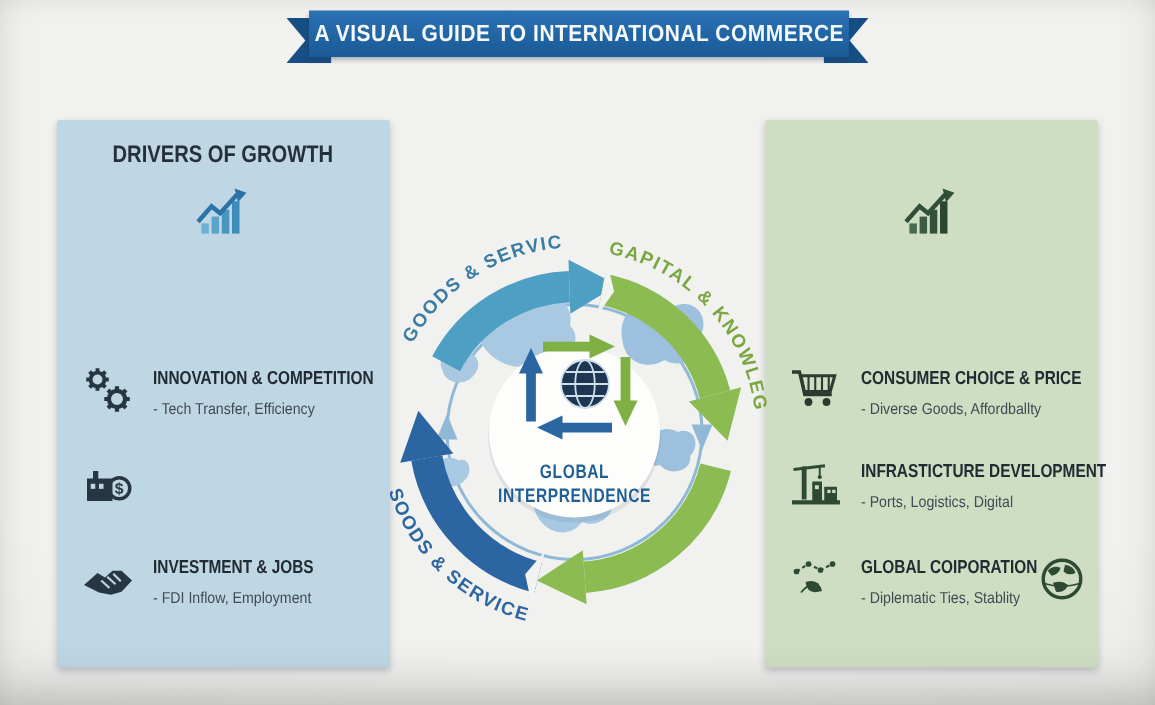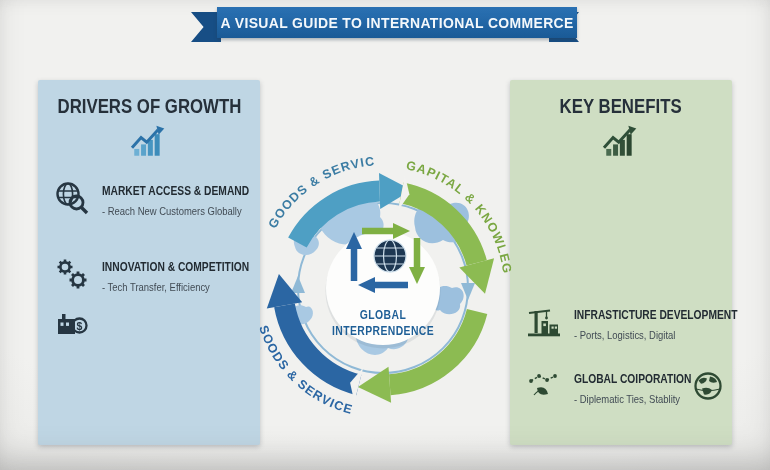--- a/index.html
+++ b/index.html
@@ -12,7 +12,7 @@
   .ribbon-end{position:absolute;top:12px;width:30px;height:30px;background:#174e85;}
   .ribbon-end.left{left:191px;clip-path:polygon(0 0,100% 0,100% 100%,0 100%,42% 50%);}
   .ribbon-end.right{left:549px;clip-path:polygon(0 0,100% 0,58% 50%,100% 100%,0 100%);}
-  .ribbon{position:absolute;left:217px;top:7px;width:360px;height:31px;
+  .ribbon{position:absolute;left:206px;top:7px;width:360px;height:31px;
     background:linear-gradient(#2a72b5,#1a5a96);box-shadow:0 2px 3px rgba(40,60,80,.35);
     display:flex;align-items:center;justify-content:center;}
   .ribbon .t{color:#f4f8fb;font-size:15.5px;font-weight:800;letter-spacing:.4px;white-space:nowrap;

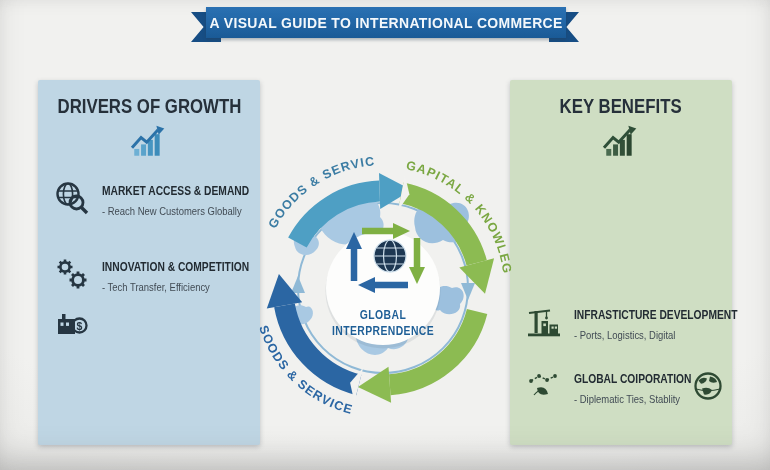--- a/index.html
+++ b/index.html
@@ -23,7 +23,7 @@
   .panel.left{left:38px;background:#bfd6e4;}
   .panel.right{left:510px;background:#cfdec3;}
   .panel-title{position:absolute;top:15px;left:0;right:0;text-align:center;
-    font-size:20px;font-weight:800;color:#26303a;}
+    font-size:16px;font-weight:800;color:#26303a;}
   .panel-title .cond{display:inline-block;transform:scaleX(.84);white-space:nowrap;}
   .panel-chart{position:absolute;top:44px;left:50%;transform:translateX(-50%);}
   .item{position:absolute;left:16px;right:8px;display:flex;align-items:flex-start;gap:10px;}

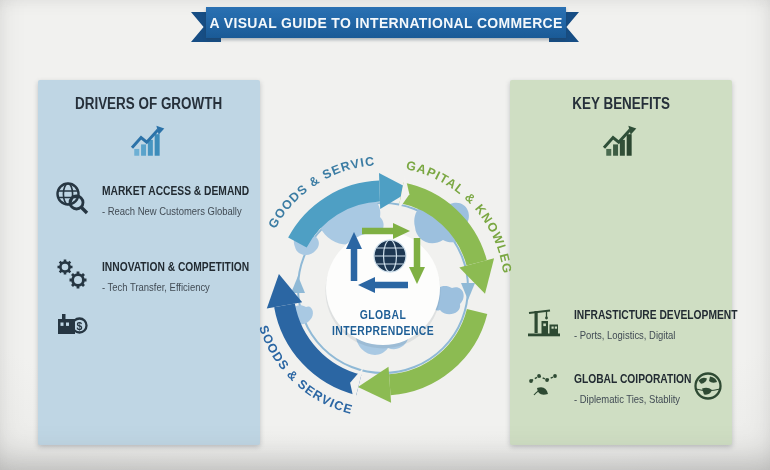--- a/index.html
+++ b/index.html
@@ -115,9 +115,6 @@
   </div>
 
   <div class="panel right">
-    <div class="panel-title">
-      <span class="cond">KEY BENEFITS</span>
-    </div>
     <div class="panel-chart">
       <svg width="46" height="34" viewBox="0 0 36 30">
         <rect x="5" y="22" width="4.4" height="6" fill="#4a6b50"></rect>

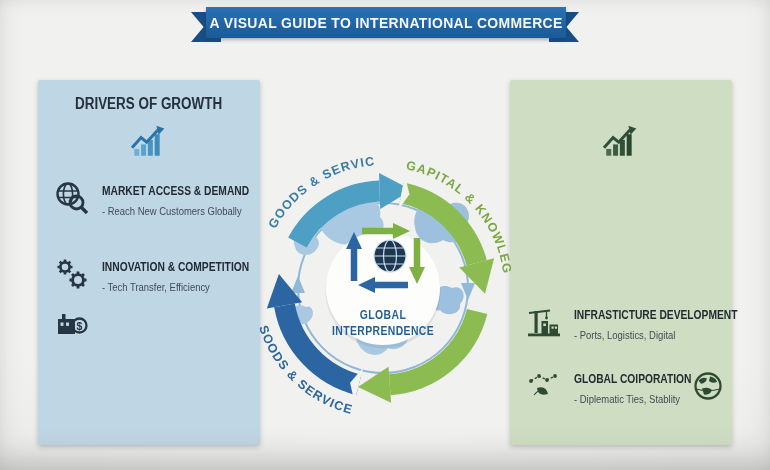--- a/index.html
+++ b/index.html
@@ -65,21 +65,6 @@
       </svg>
     </div>
 
-    <div class="item i1">
-      <span class="ic">
-        <svg width="36" height="36" viewBox="0 0 36 36" fill="none" stroke="#263642">
-          <circle cx="14" cy="14" r="10.5" stroke-width="2.4"></circle>
-          <ellipse cx="14" cy="14" rx="4.6" ry="10.5" stroke-width="1.6"></ellipse>
-          <path d="M4.2,11 H23.8 M4.2,17.5 H23.8" stroke-width="1.6"></path>
-          <circle cx="22.5" cy="22.5" r="6.5" stroke-width="2.8"></circle>
-          <path d="M27.5,27.5 L33,33" stroke-width="3.4"></path>
-        </svg>
-      </span>
-      <span class="tx">
-        <span class="it-title">MARKET ACCESS &amp; DEMAND</span><br>
-        <span class="it-sub">- Reach New Customers Globally</span>
-      </span>
-    </div>
 
     <div class="item i2">
       <span class="ic">

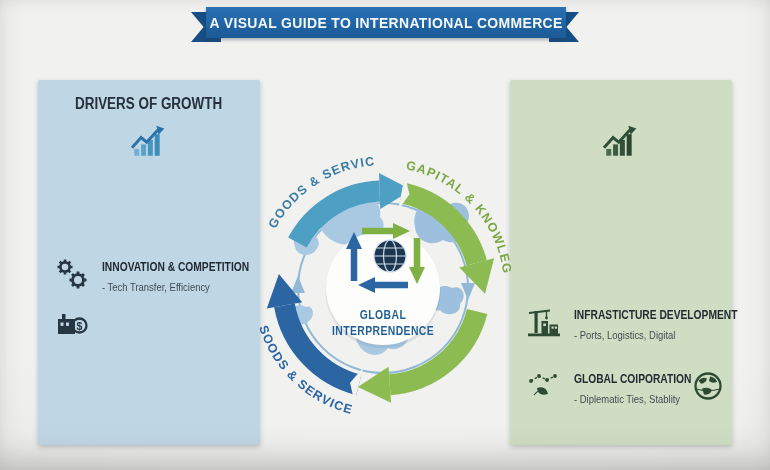--- a/index.html
+++ b/index.html
@@ -33,7 +33,7 @@
   .it-sub{font-size:10.5px;color:#414b54;white-space:nowrap;margin-top:1px;
     display:inline-block;transform:scaleX(.9);transform-origin:0 50%;}
   .item .tx{line-height:1.25;}
-  .i1{top:100px;} .i2{top:176px;text-decoration:underline;} .i3{top:224px;} .i4{top:288px;}
+  .i1{top:100px;} .i2{top:162px;text-decoration:underline;} .i3{top:224px;} .i4{top:288px;}
   .trail-globe{position:absolute;right:6px;top:288px;}
   
   .diagram{position:absolute;left:250px;top:132px;}

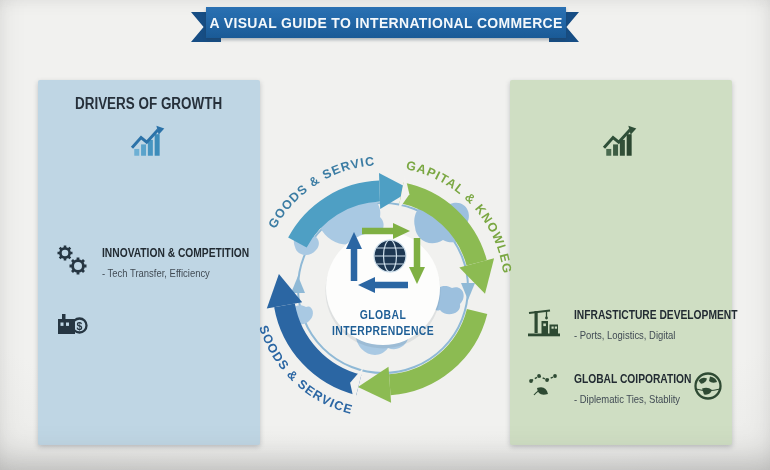--- a/index.html
+++ b/index.html
@@ -112,6 +112,21 @@
     </div>
 
 
+    <div class="item i2">
+      <span class="ic">
+        <svg width="36" height="36" viewBox="0 0 36 36" fill="none" stroke="#2c3a30">
+          <path d="M2,6 H7 L10.5,21 H28.5" stroke-width="2.2"></path>
+          <path d="M8,8.5 H30.5 L27.5,19 H10.2 Z" stroke-width="2"></path>
+          <path d="M13,9 V18.5 M17.5,9 V18.5 M22,9 V18.5 M26.5,9 V18.5" stroke-width="1.4"></path>
+          <circle cx="13" cy="26" r="2.6" fill="#2c3a30" stroke="none"></circle>
+          <circle cx="25" cy="26" r="2.6" fill="#2c3a30" stroke="none"></circle>
+        </svg>
+      </span>
+      <span class="tx">
+        <span class="it-title">CONSUMER CHOICE &amp; PRICE</span><br>
+        <span class="it-sub">- Diverse Goods, Affordballty</span>
+      </span>
+    </div>
 
     <div class="item i4">
       <span class="ic">

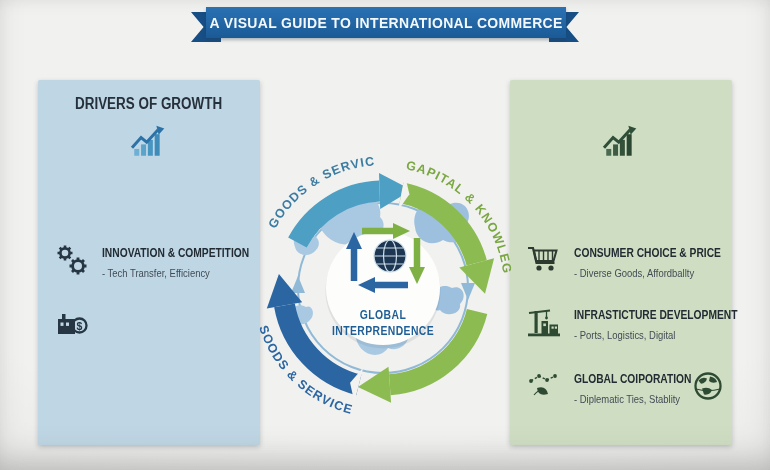--- a/index.html
+++ b/index.html
@@ -97,6 +97,18 @@
       </span>
     </div>
 
+    <div class="item i4">
+      <span class="ic">
+        <svg width="36" height="36" viewBox="0 0 36 36">
+          <path d="M2,22 L11,14 L16,17 L21,12.5 L27,12.5 L34,19 L27,26.5 L20,28.5 L12,27 Z" fill="#263642"></path>
+          <path d="M13.5,19 L19,24 M17.5,16.5 L23,21.5 M21.5,14.5 L26.5,19.5" stroke="#bfd6e4" stroke-width="1.5"></path>
+        </svg>
+      </span>
+      <span class="tx">
+        <span class="it-title">INVESTMENT &amp; JOBS</span><br>
+        <span class="it-sub">- FDI Inflow, Employment</span>
+      </span>
+    </div>
   </div>
 
   <div class="panel right">

